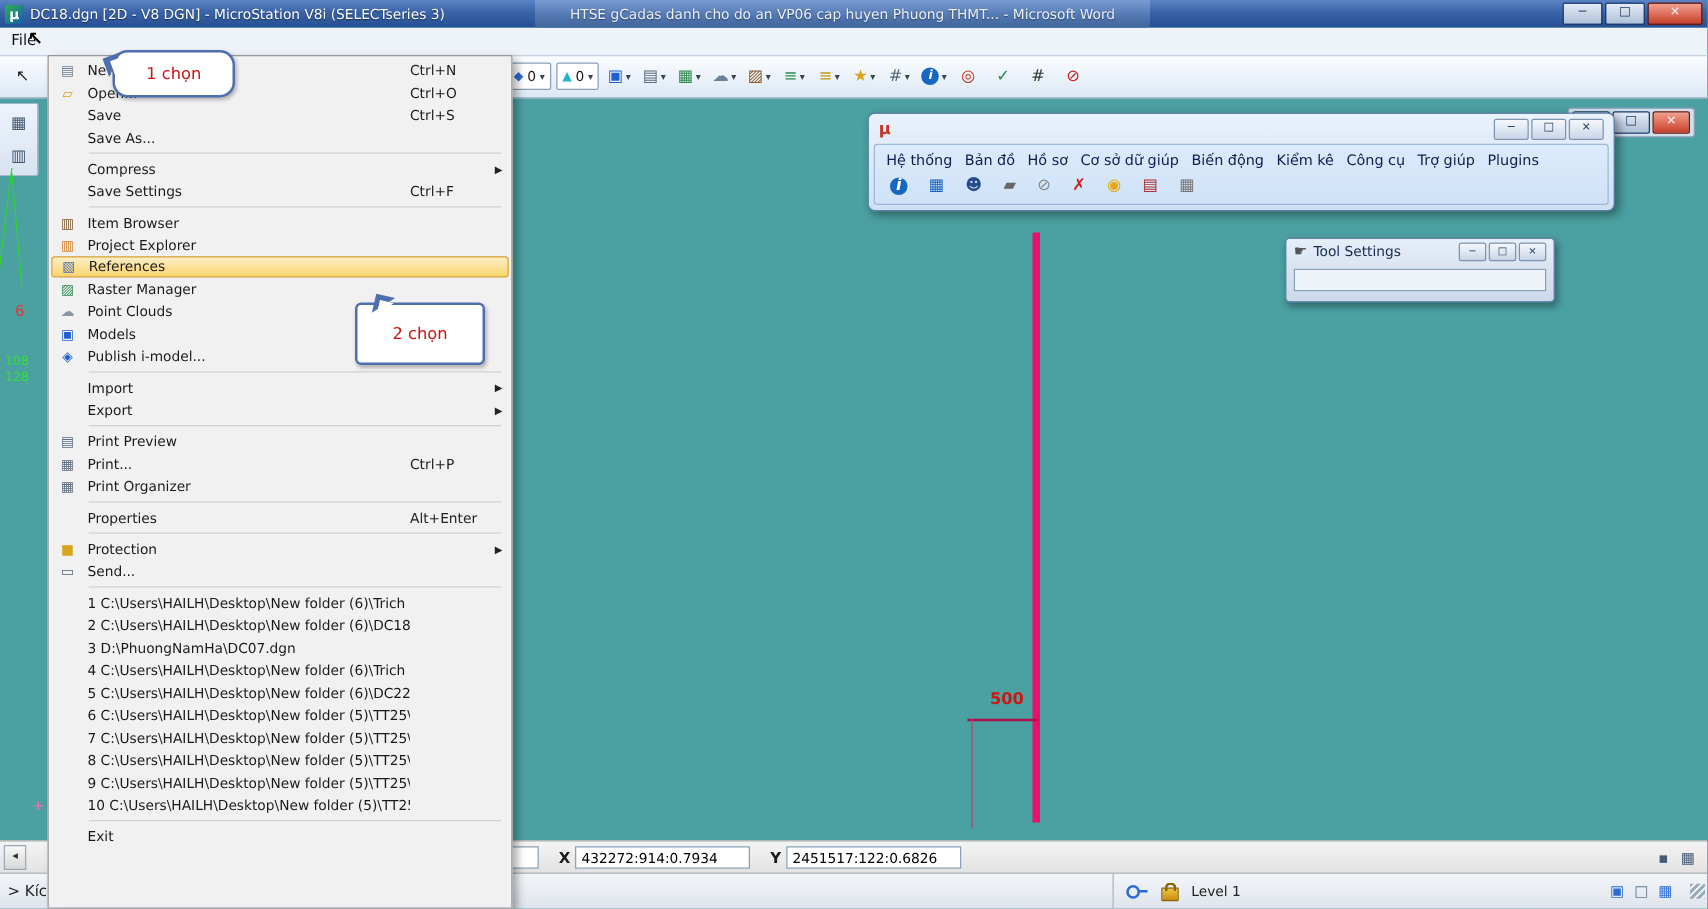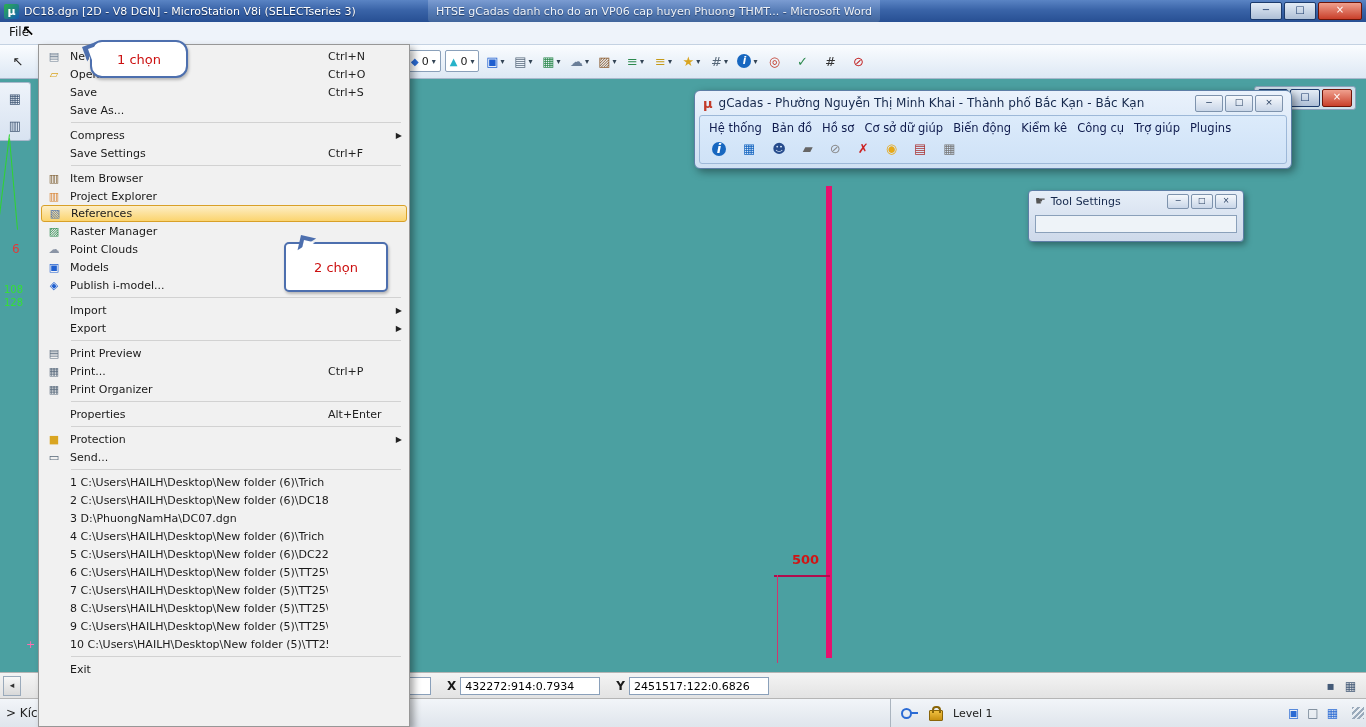--- a/index.html
+++ b/index.html
@@ -14,7 +14,7 @@
   .appicon{width:15px;height:15px;margin:0 5px 0 4px;border-radius:2px;color:#fff;font-weight:bold;
     font-size:11px;line-height:15px;text-align:center;background:linear-gradient(135deg,#2bb24c,#1559b7)}
   .titlebar .title{color:#fff;font-size:11px;text-shadow:0 1px 1px #12294f;white-space:nowrap}
-  .bg-title{position:absolute;left:428px;top:0;width:452px;height:22px;display:flex;align-items:center;justify-content:center;
+  .bg-title{position:absolute;left:428px;top:0;width:492px;height:22px;display:flex;align-items:center;justify-content:center;
     background:linear-gradient(180deg,#7b9cd2,#567cb6 50%,#41659c);border-radius:0 0 3px 3px}
   .bg-title span{color:#eef2f8;font-size:11px;text-shadow:0 1px 1px #223c66;white-space:nowrap;overflow:hidden}
   .winbtns{margin-left:auto;display:flex;gap:2px;padding-right:4px}

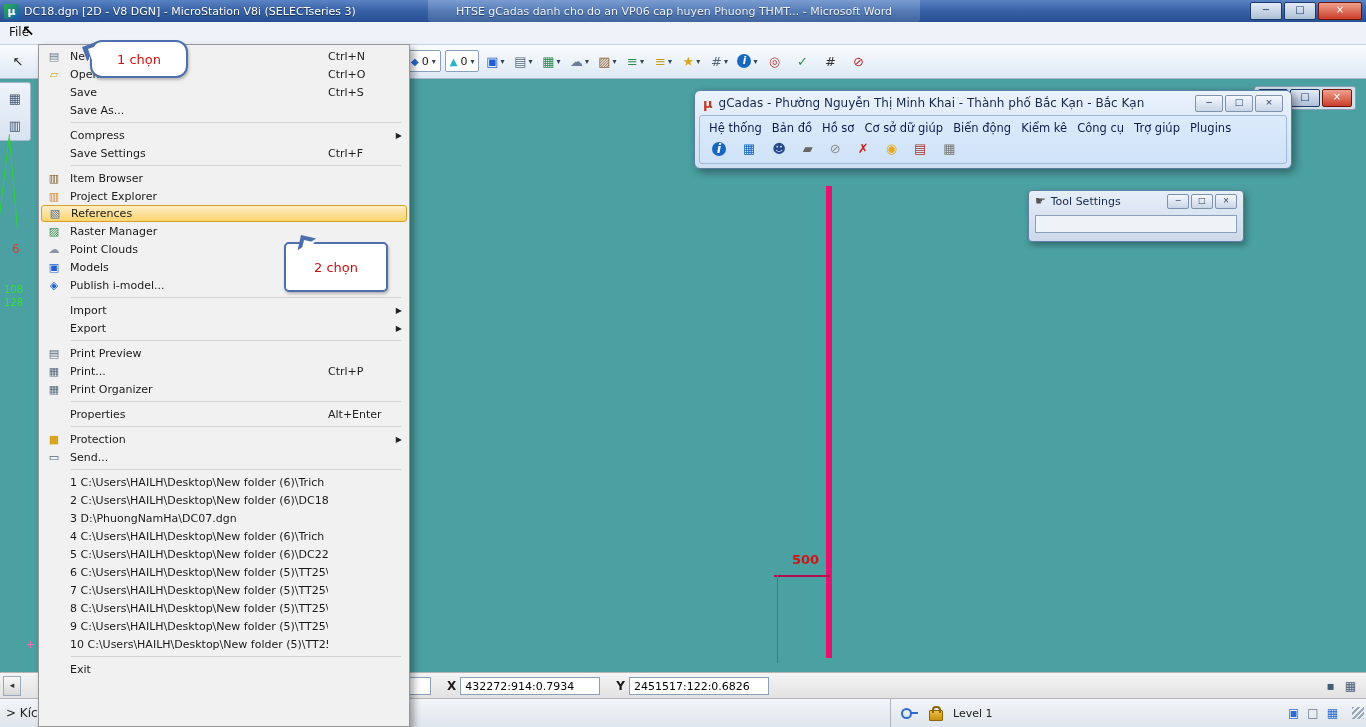--- a/index.html
+++ b/index.html
@@ -296,7 +296,6 @@
   <div class="gwindow">
     <div class="gw-title">
       <span class="gw-logo">µ</span>
-      <span class="ttext">gCadas - Phường Nguyễn Thị Minh Khai - Thành phố Bắc Kạn - Bắc Kạn</span>
       <div class="gw-btns">
         <div class="gw-btn">−</div>
         <div class="gw-btn">□</div>

